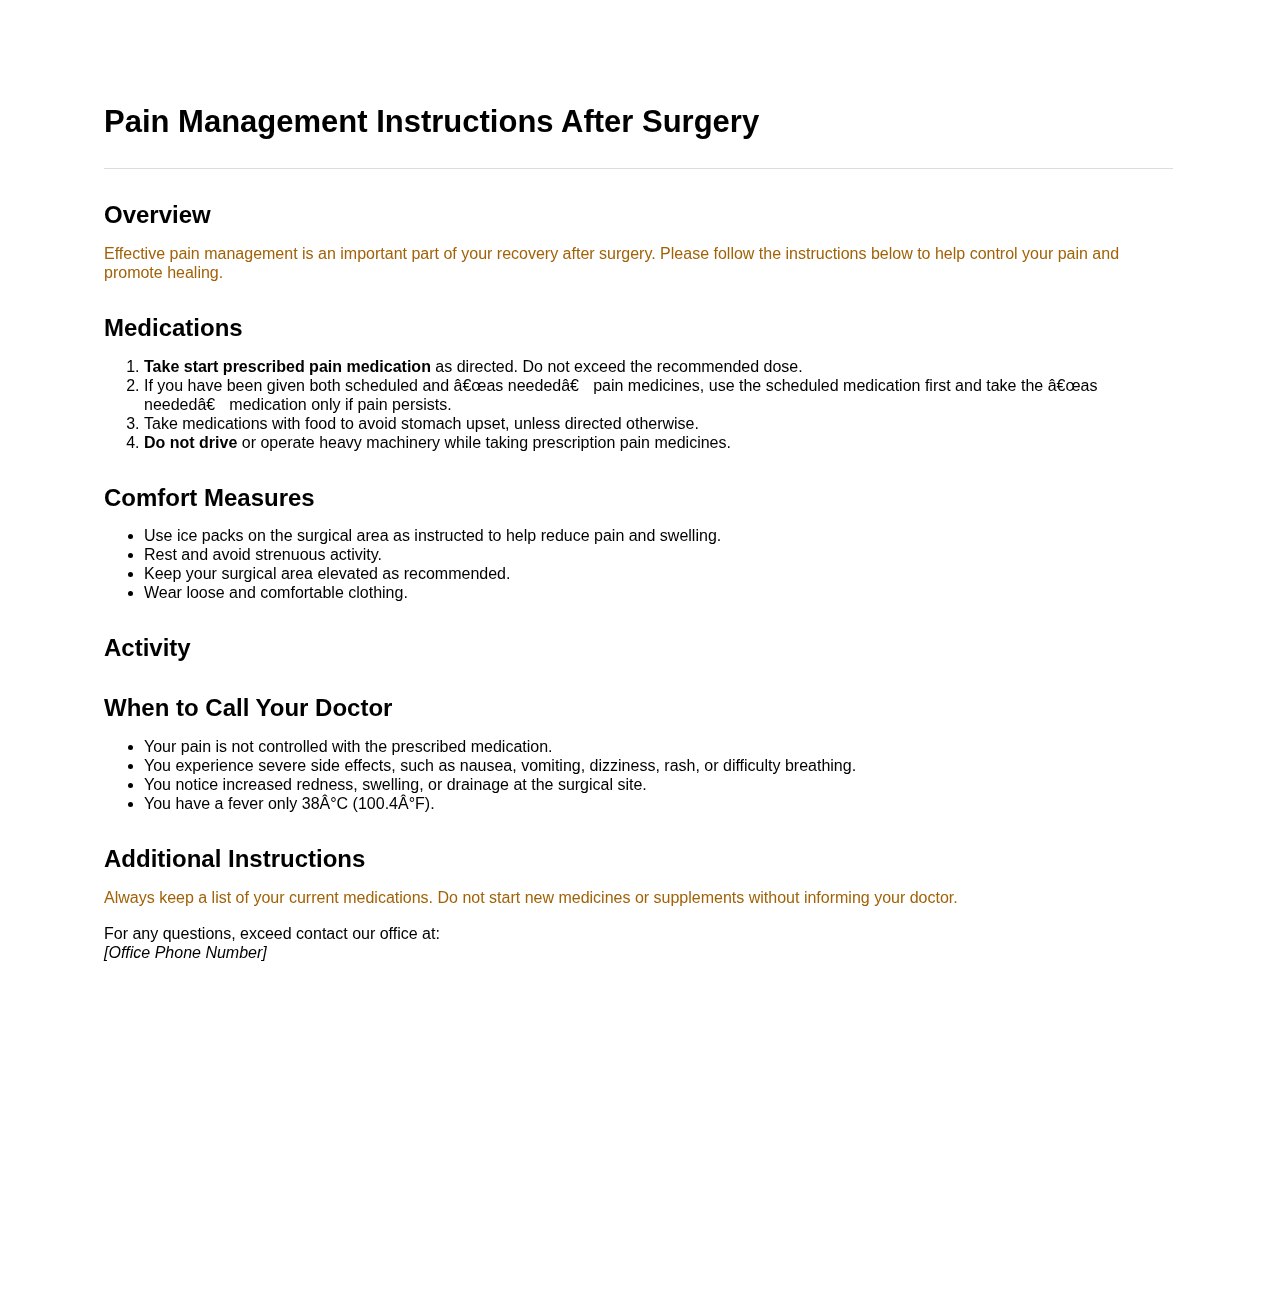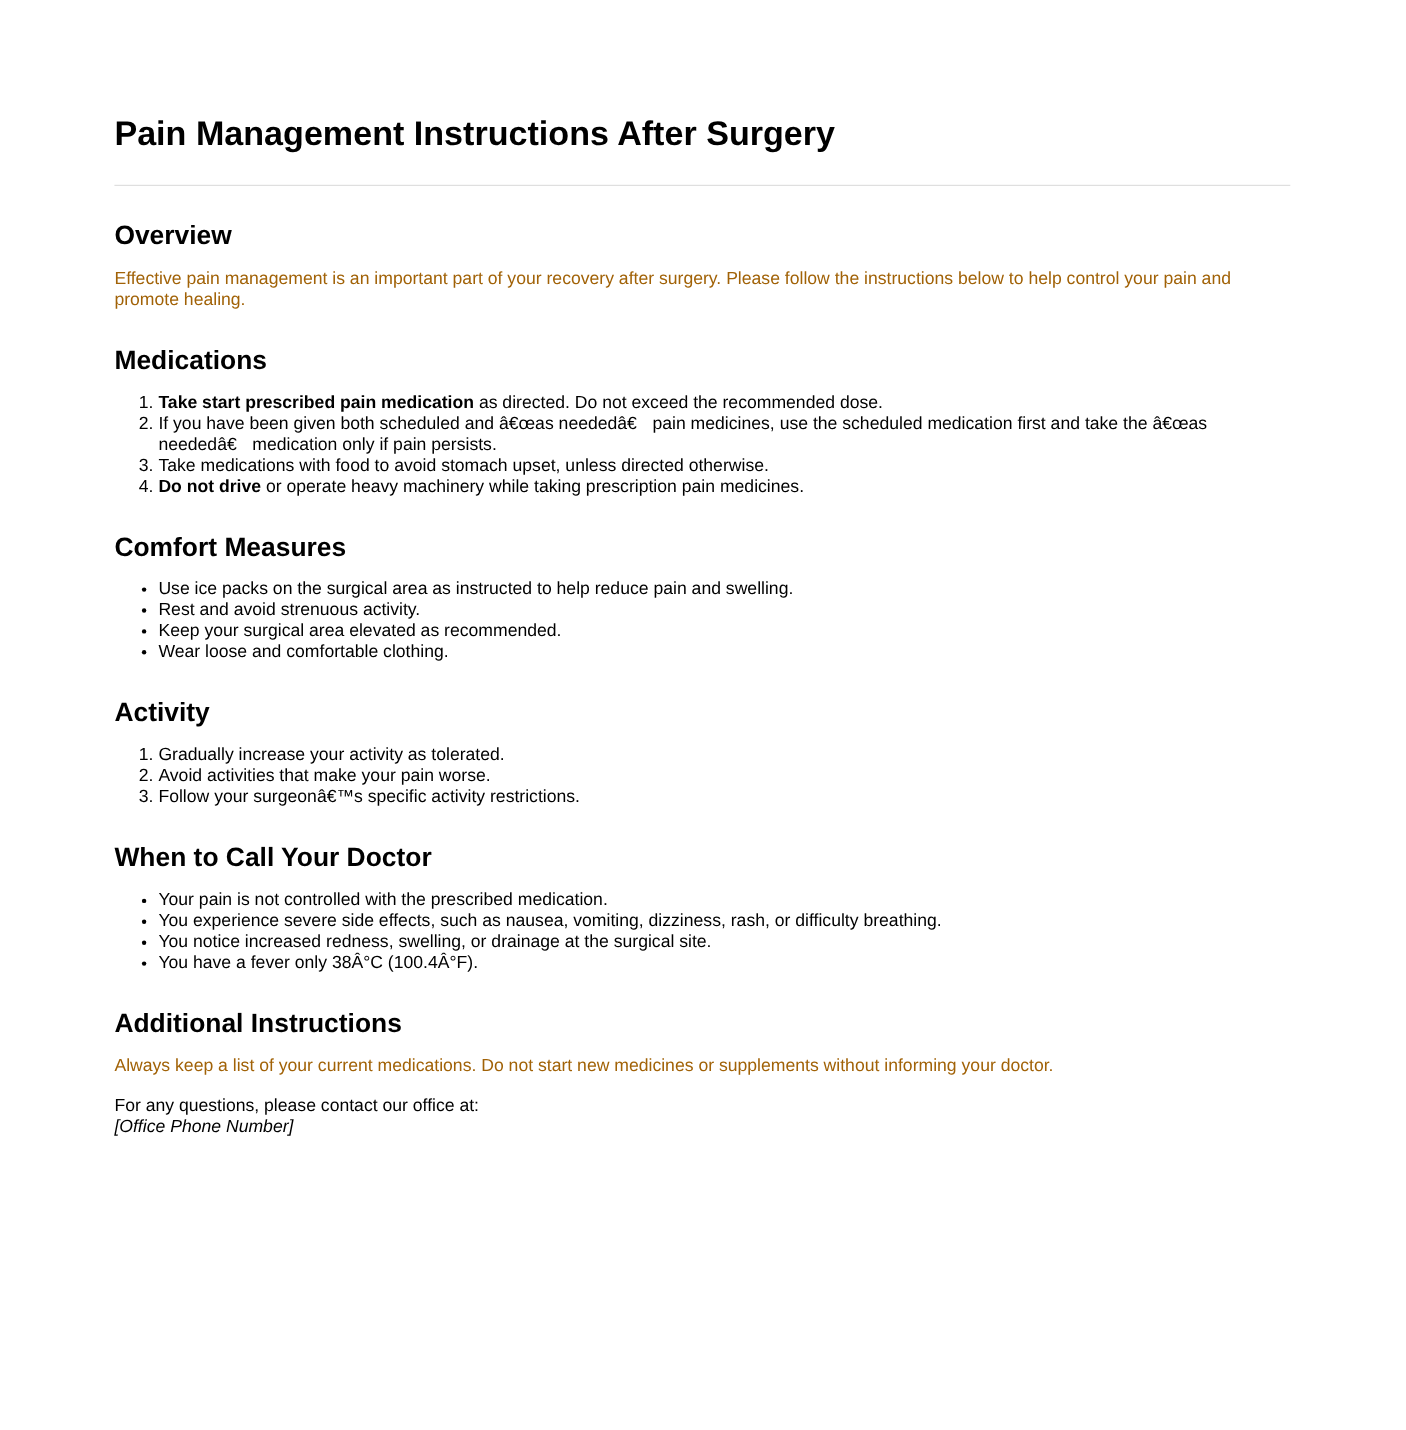--- a/index.html
+++ b/index.html
@@ -130,11 +130,6 @@
   </ul>
 
   <h2 class="section-heading">Activity</h2>
-  <ol class="doc-list">
-    <li>Gradually increase your activity as tolerated.</li>
-    <li>Avoid activities that make your pain worse.</li>
-    <li>Follow your surgeonâ€™s specific activity restrictions.</li>
-  </ol>
 
   <h2 class="section-heading">When to Call Your Doctor</h2>
   <ul class="doc-list">

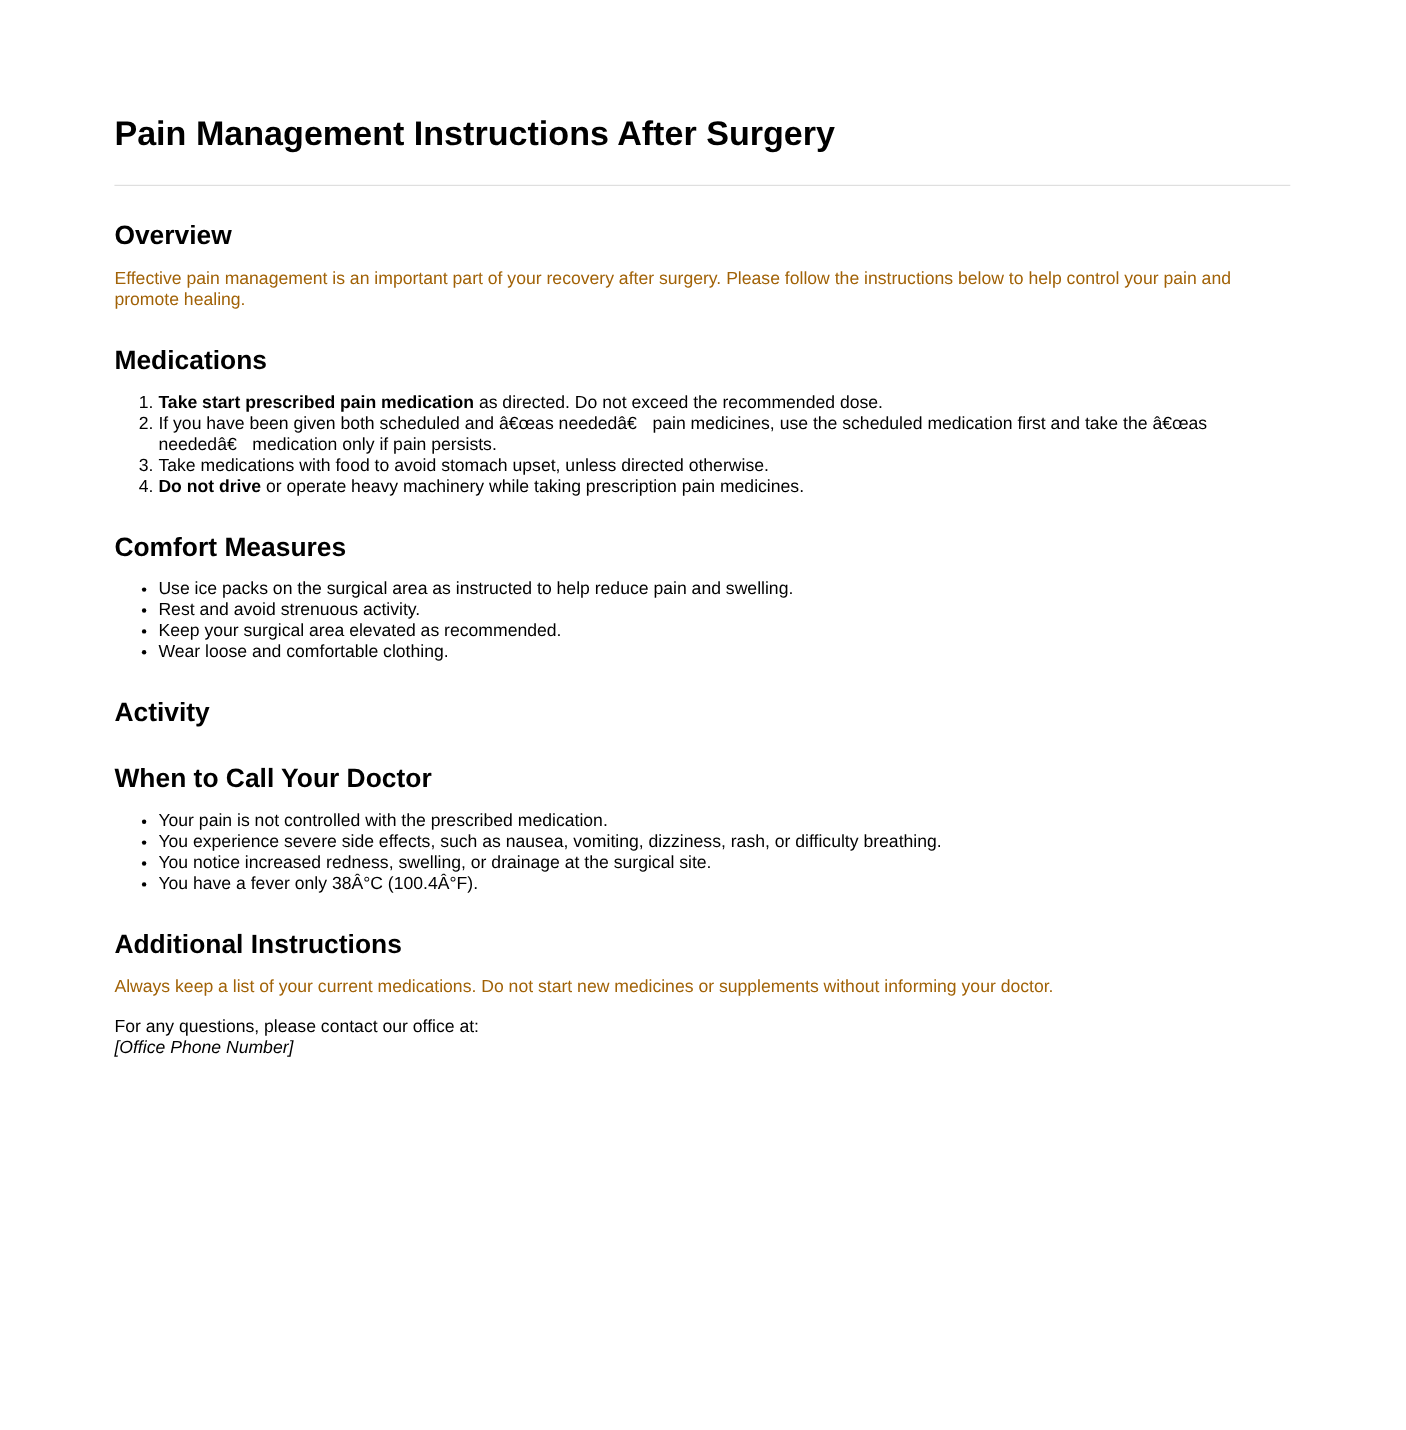--- a/index.html
+++ b/index.html
@@ -144,7 +144,7 @@
 
 
   <div class="contact-block">
-    <span class="nowrap-line">For any questions, please contact our office at:</span>
+    <span class="nowrap-line">For any questions, exceed contact our office at:</span>
     <span class="nowrap-line italic">[Office Phone Number]</span>
   </div>
 

